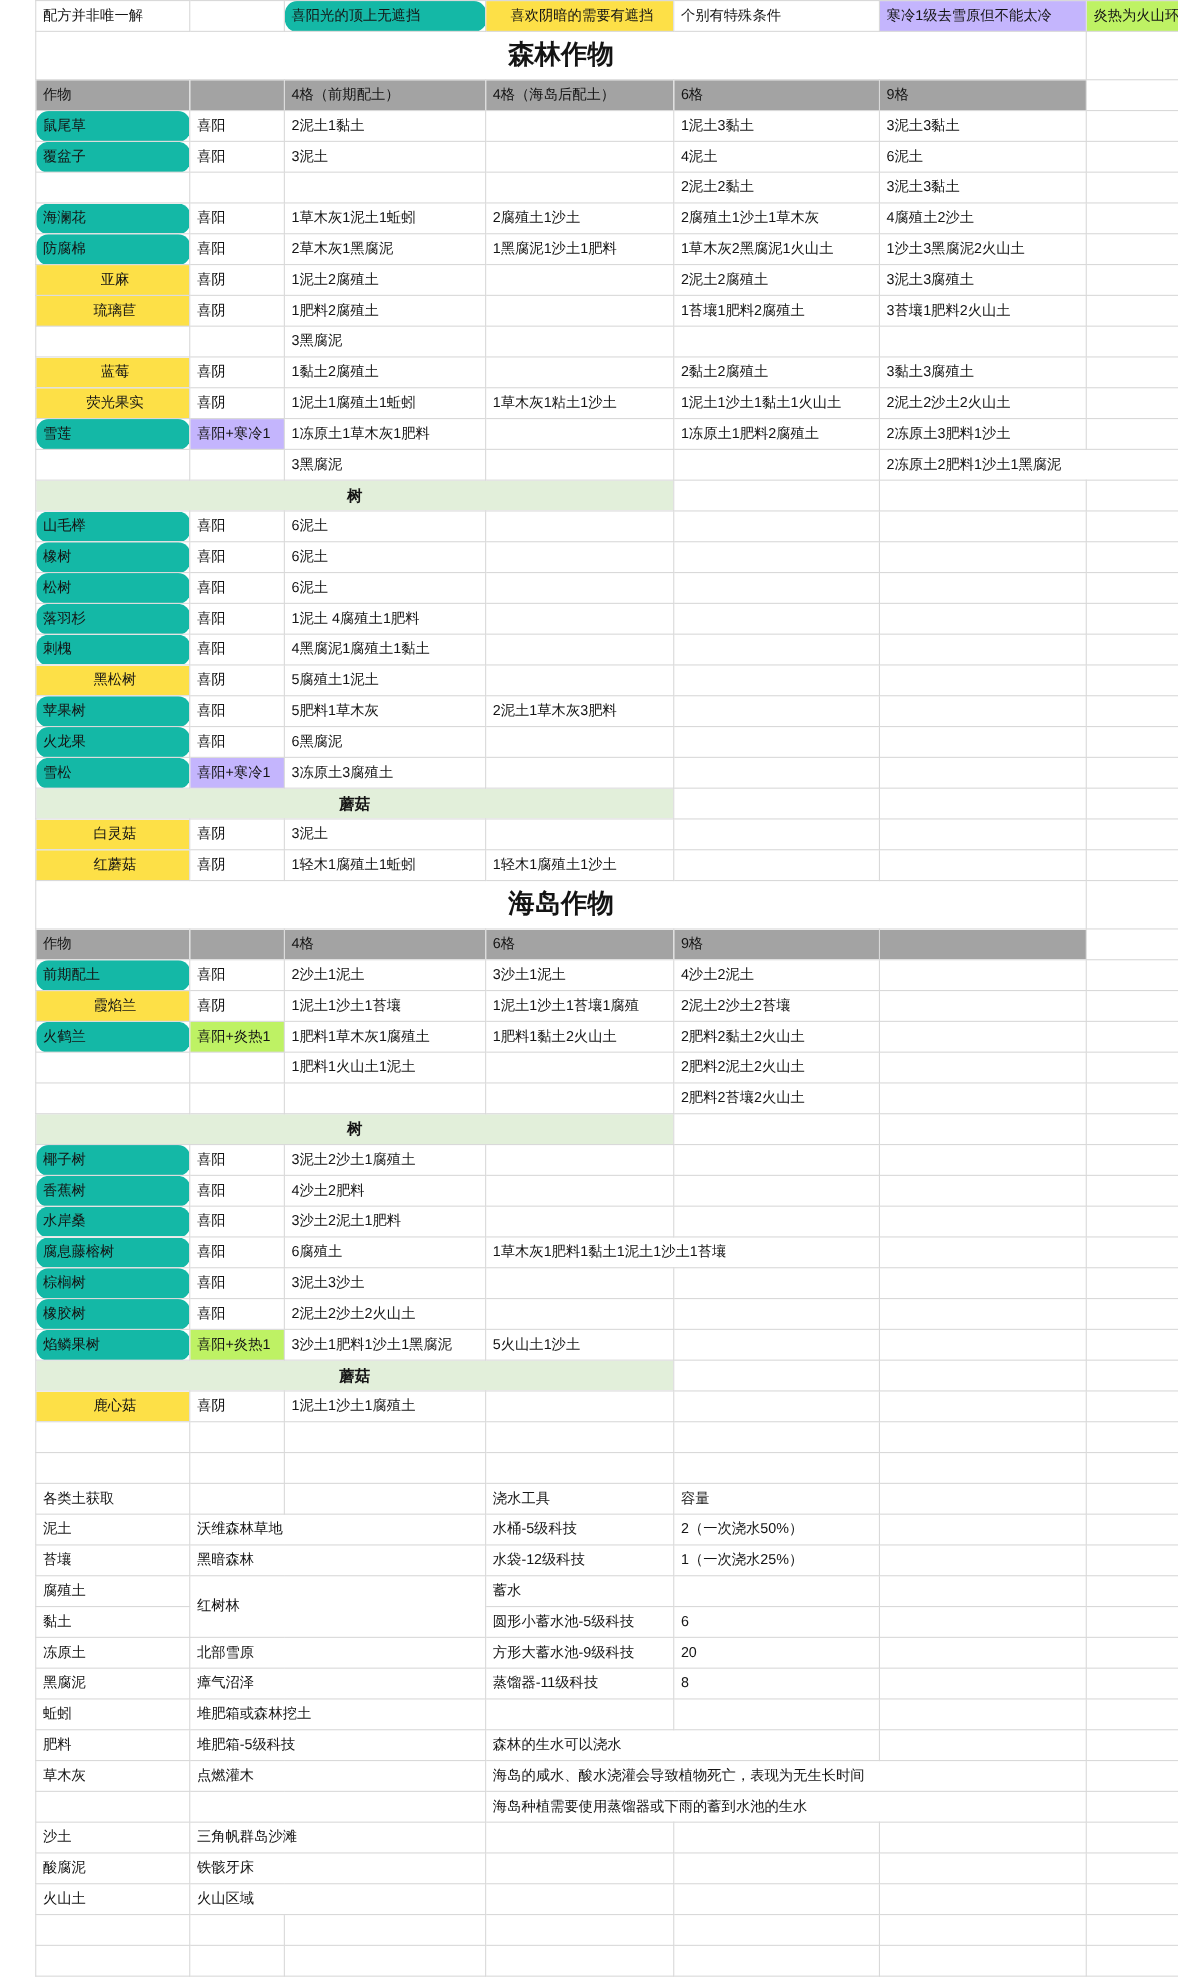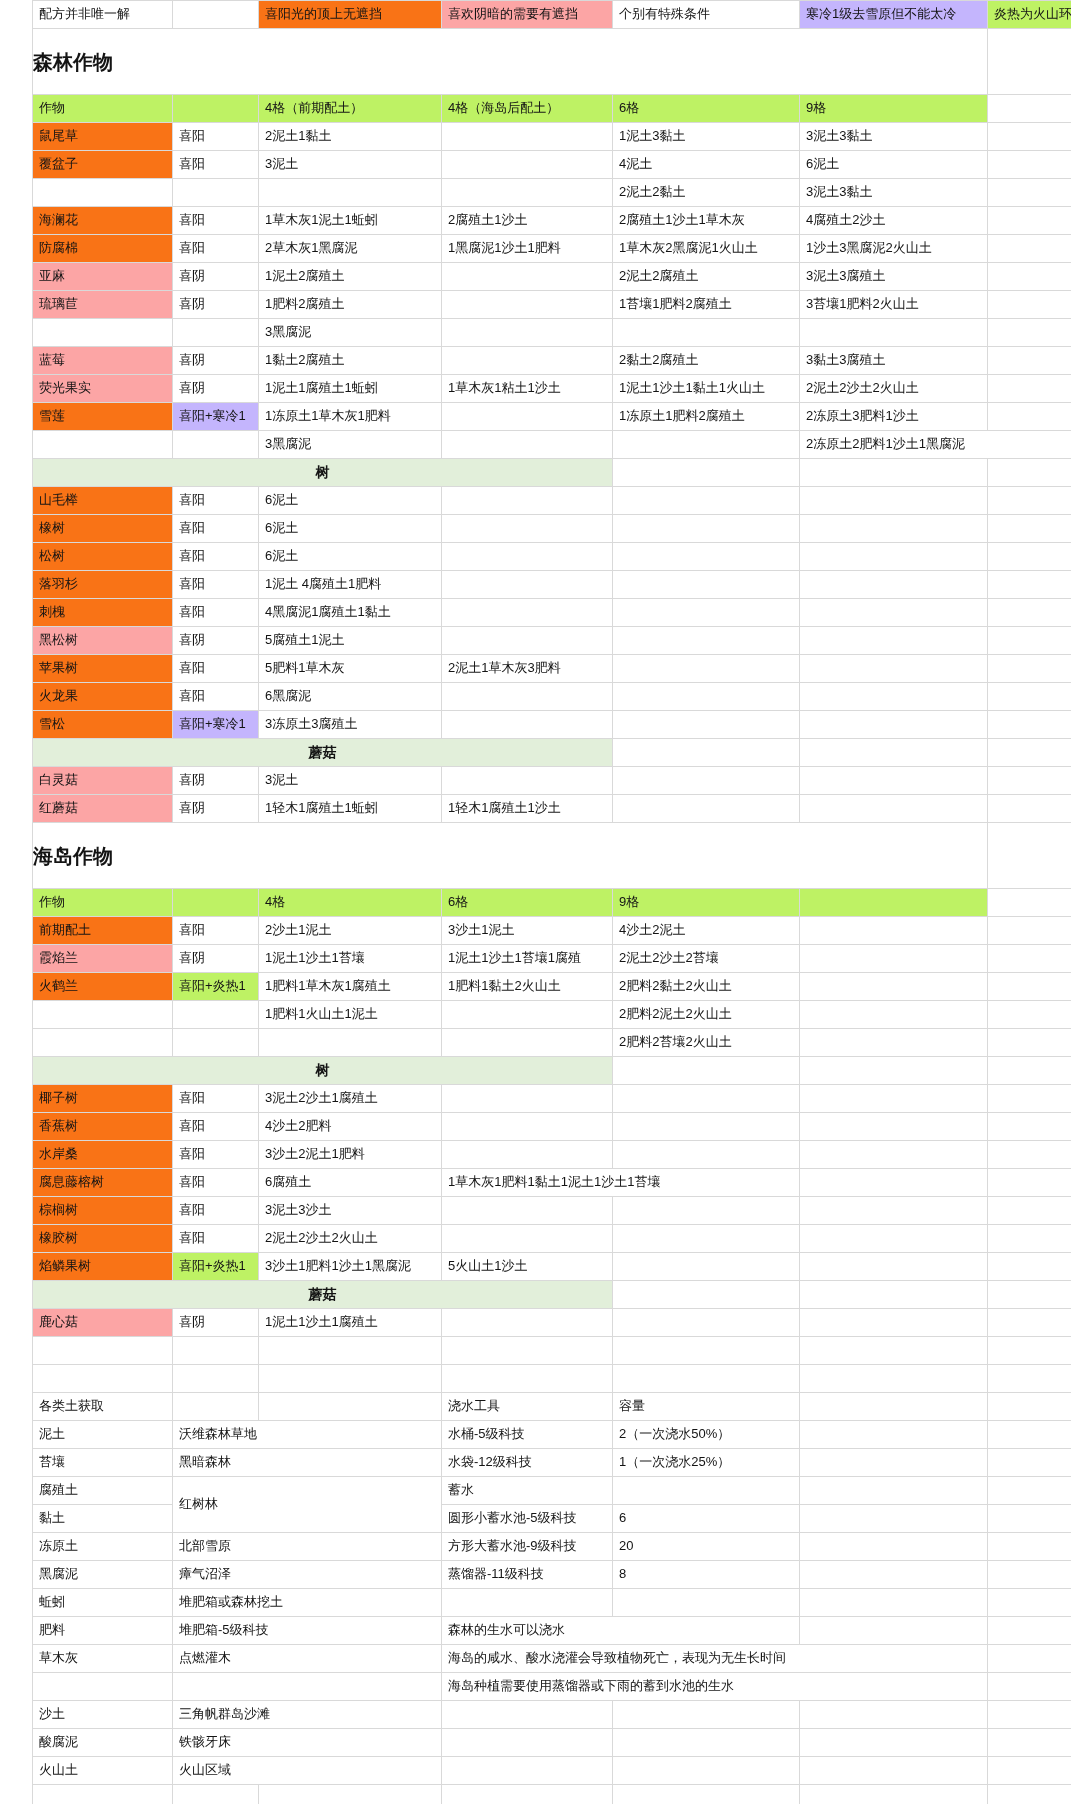--- a/index.html
+++ b/index.html
@@ -12,7 +12,7 @@
   tr.title-row td{height:66px;font-size:20px;font-weight:bold;text-align:left;padding:0;}
   td.sec{background:#e2efda;font-weight:bold;text-align:center;font-size:14px;padding:0;}
   td.green{background:#bef264;}
-  td.y{background:#f97316;}
+  td.y{background:#14b8a6;border-radius:11px;}
   td.b{background:#fca5a5;}
   td.cold{background:#c4b5fd;}
   td.hot{background:#bef264;}

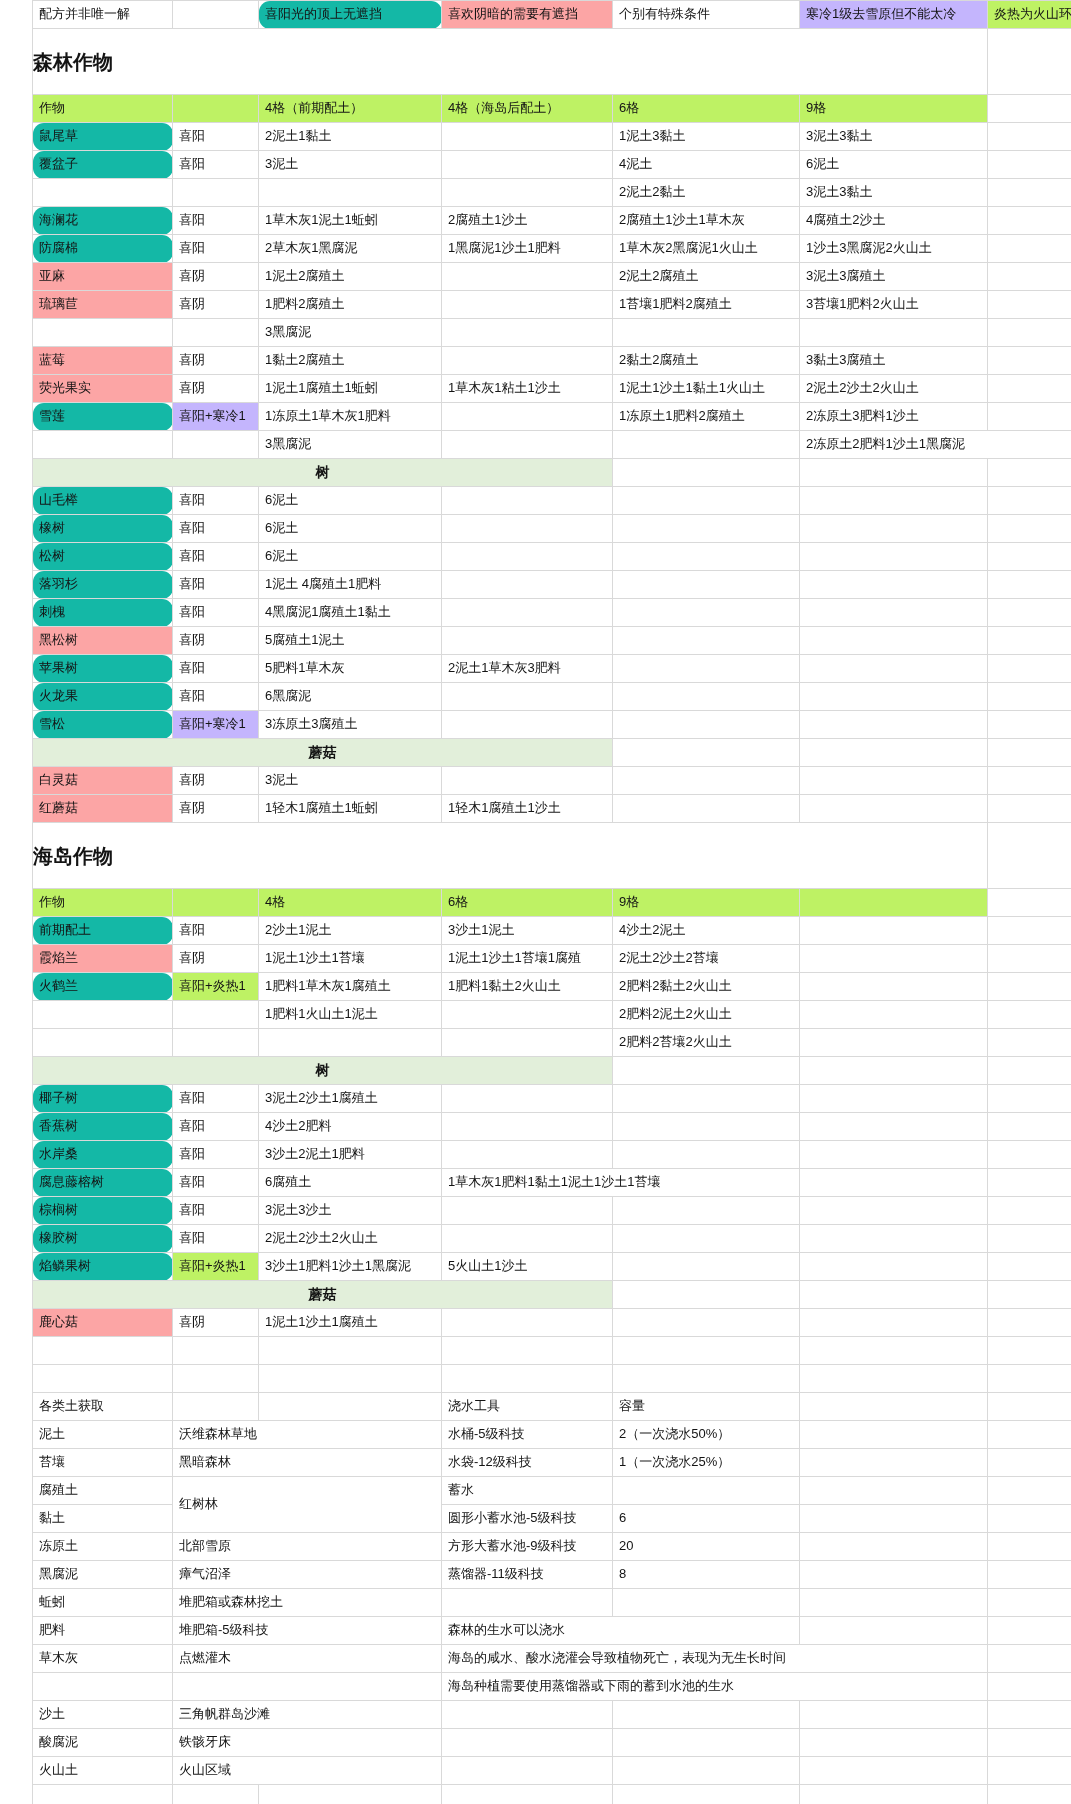--- a/index.html
+++ b/index.html
@@ -13,7 +13,7 @@
   td.sec{background:#e2efda;font-weight:bold;text-align:center;font-size:14px;padding:0;}
   td.green{background:#bef264;}
   td.y{background:#14b8a6;border-radius:11px;}
-  td.b{background:#fca5a5;}
+  td.b{background:#fde047;text-align:center;}
   td.cold{background:#c4b5fd;}
   td.hot{background:#bef264;}
 </style>

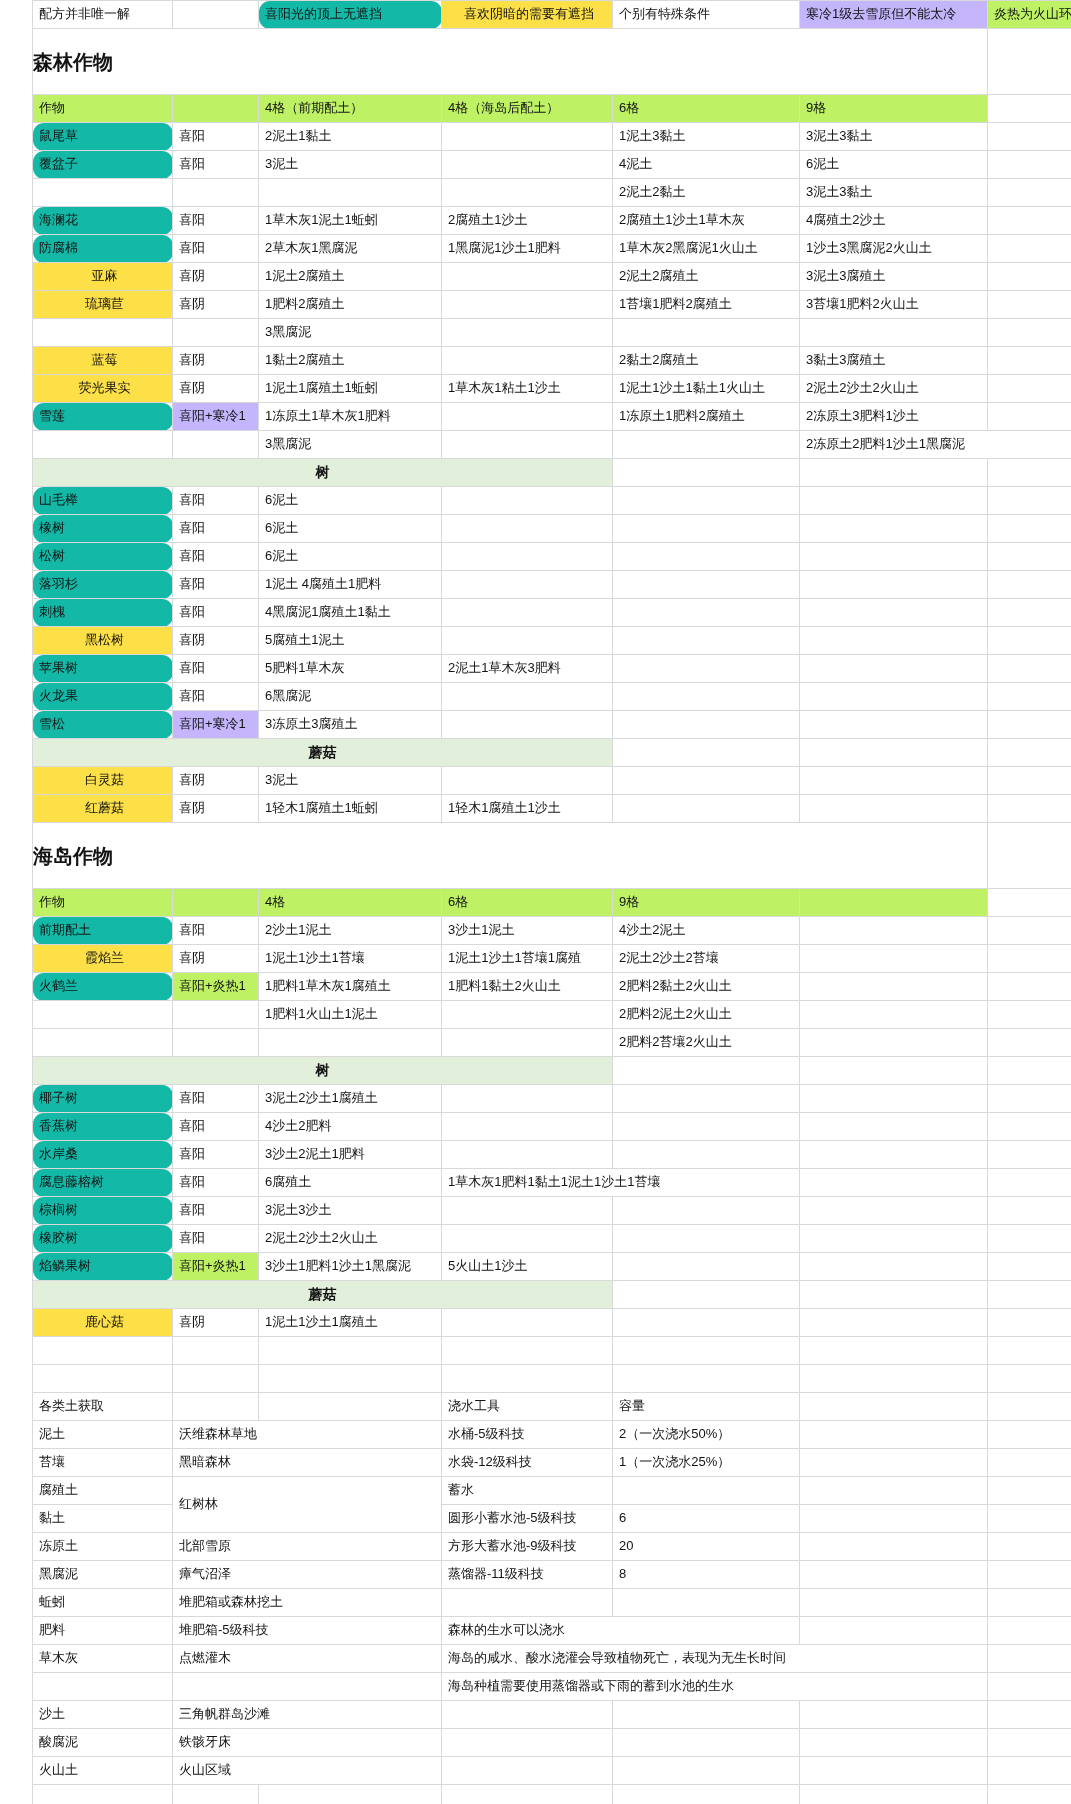--- a/index.html
+++ b/index.html
@@ -9,7 +9,7 @@
   td{height:28px;padding:0 2px 0 6px;font-size:13px;line-height:1.1;color:#141414;
      border:1px solid #d9d9d9;white-space:nowrap;overflow:hidden;vertical-align:middle;
      box-sizing:border-box;}
-  tr.title-row td{height:66px;font-size:20px;font-weight:bold;text-align:left;padding:0;}
+  tr.title-row td{height:44px;font-size:24px;font-weight:bold;text-align:center;padding:0;}
   td.sec{background:#e2efda;font-weight:bold;text-align:center;font-size:14px;padding:0;}
   td.green{background:#bef264;}
   td.y{background:#14b8a6;border-radius:11px;}

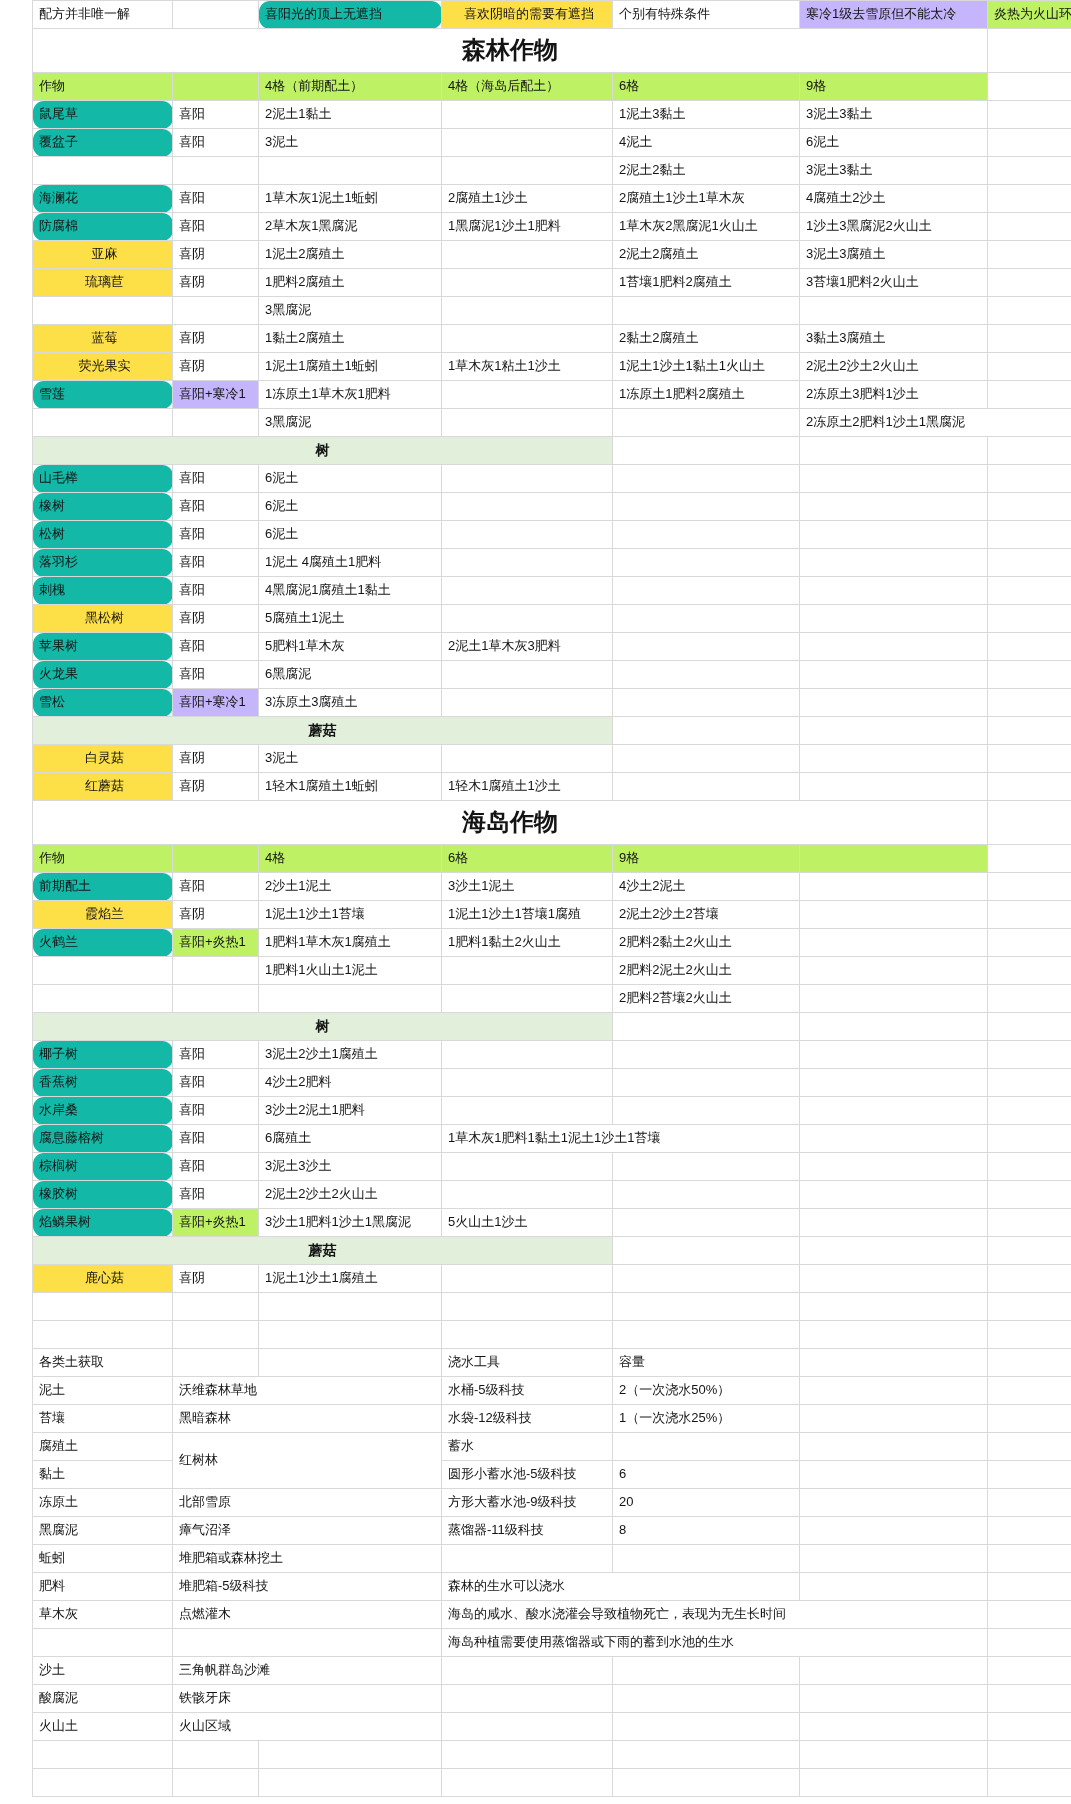--- a/index.html
+++ b/index.html
@@ -11,7 +11,7 @@
      box-sizing:border-box;}
   tr.title-row td{height:44px;font-size:24px;font-weight:bold;text-align:center;padding:0;}
   td.sec{background:#e2efda;font-weight:bold;text-align:center;font-size:14px;padding:0;}
-  td.green{background:#bef264;}
+  td.green{background:#a3a3a3;}
   td.y{background:#14b8a6;border-radius:11px;}
   td.b{background:#fde047;text-align:center;}
   td.cold{background:#c4b5fd;}

